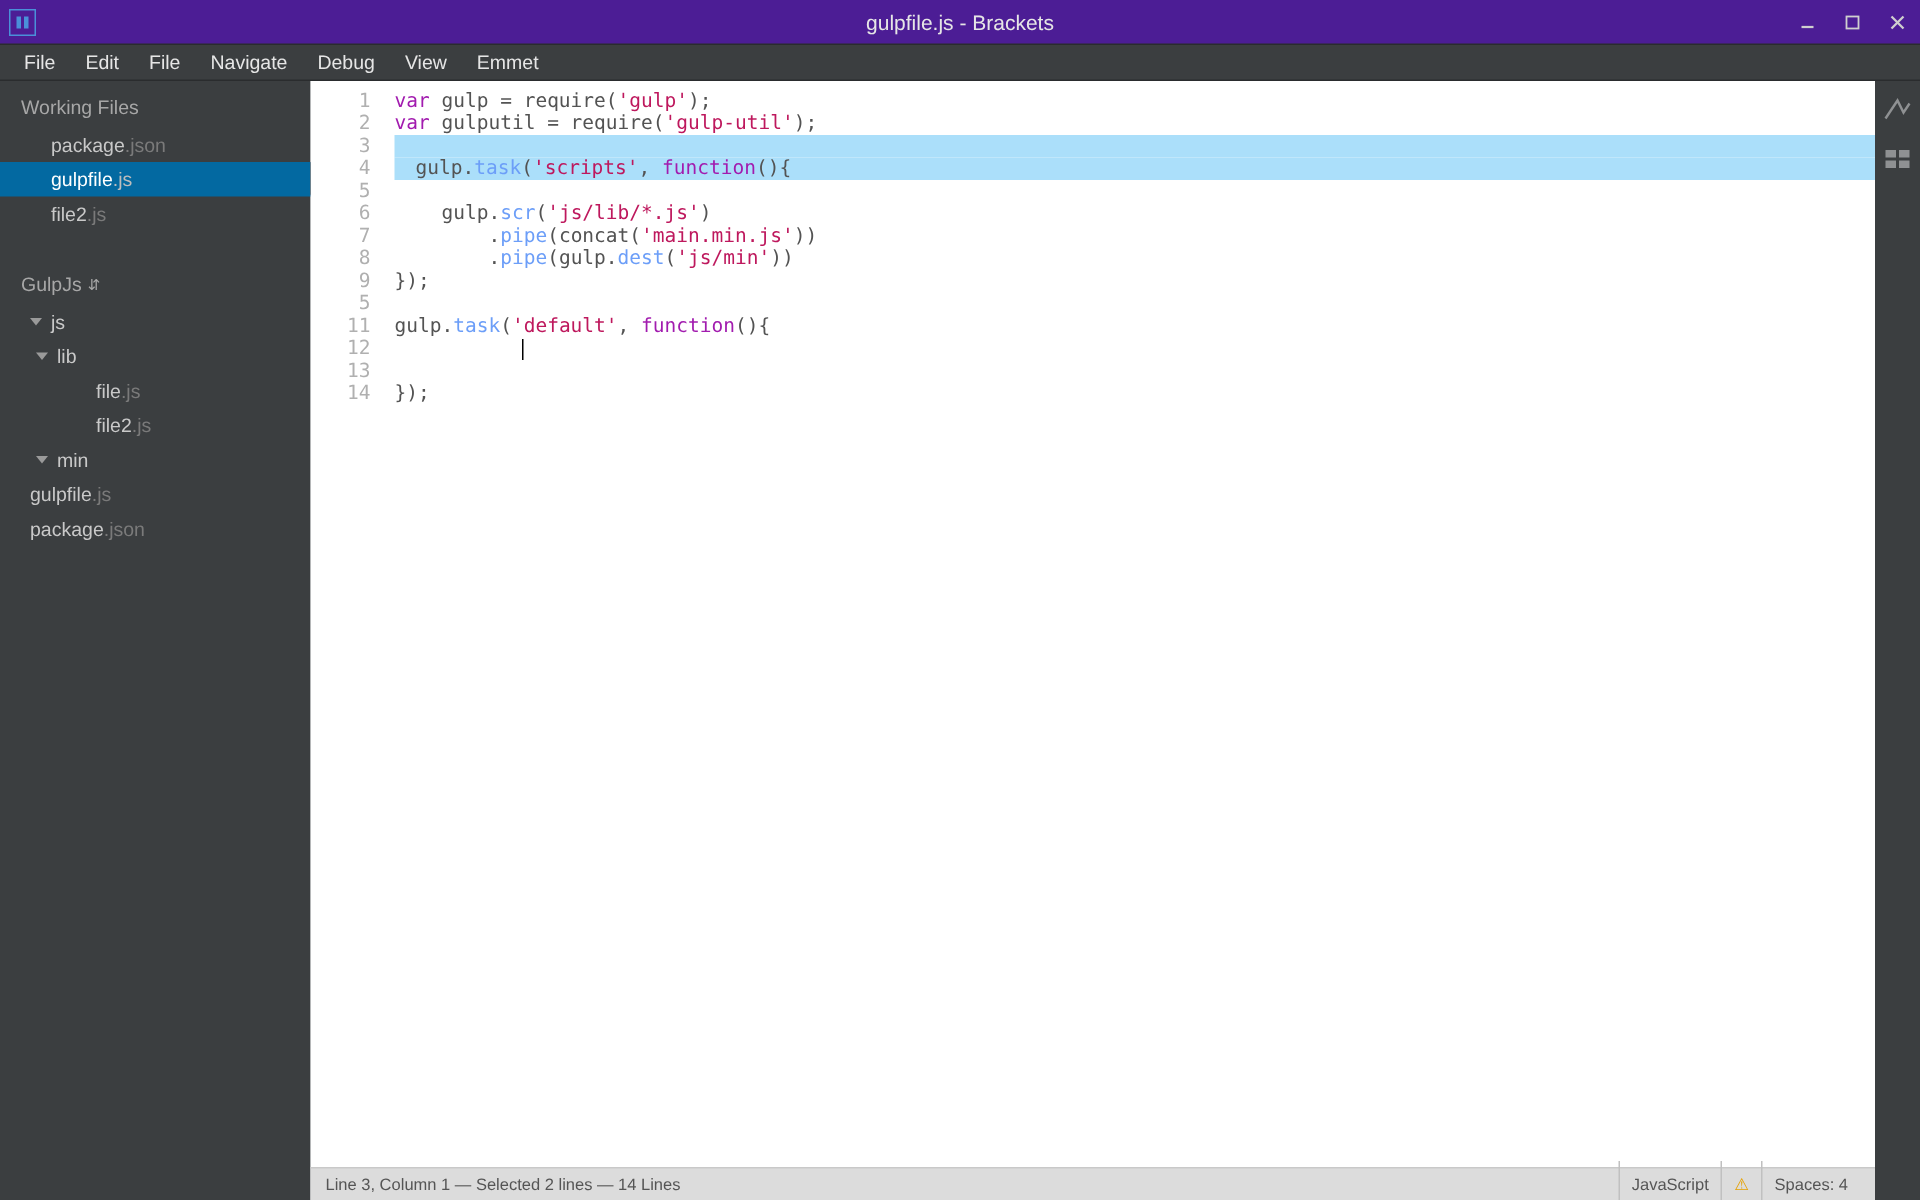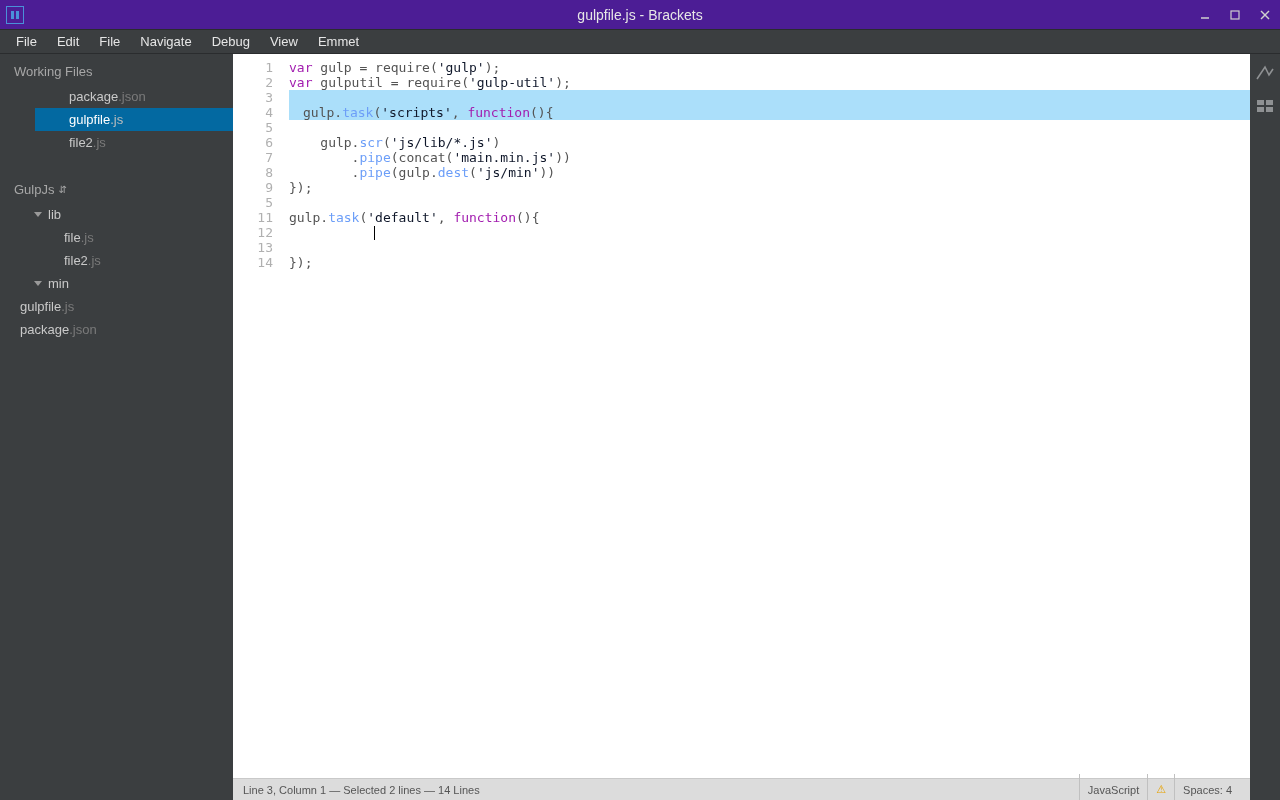--- a/index.html
+++ b/index.html
@@ -23,7 +23,7 @@
 .main { flex: 1; display: flex; min-height: 0; }
 
 
-.sidebar { width: 233px; background: #3b3e40; color: #b8b8b8; display: flex; flex-direction: column; font-size: 13px; }
+.sidebar { width: 207px; background: #3b3e40; color: #b8b8b8; display: flex; flex-direction: column; font-size: 13px; }
 .sidebar .section-header { padding: 10px 14px 6px 14px; color: #a7a7a7; font-size: 13px; display:flex; align-items:center; }
 .sidebar .section-header .sort-icon { margin-left: 4px; font-size: 10px; }
 .sidebar .file-item { padding: 4px 14px 4px 34px; color: #c9c9c9; cursor: pointer; position: relative; margin-left: 35px; }

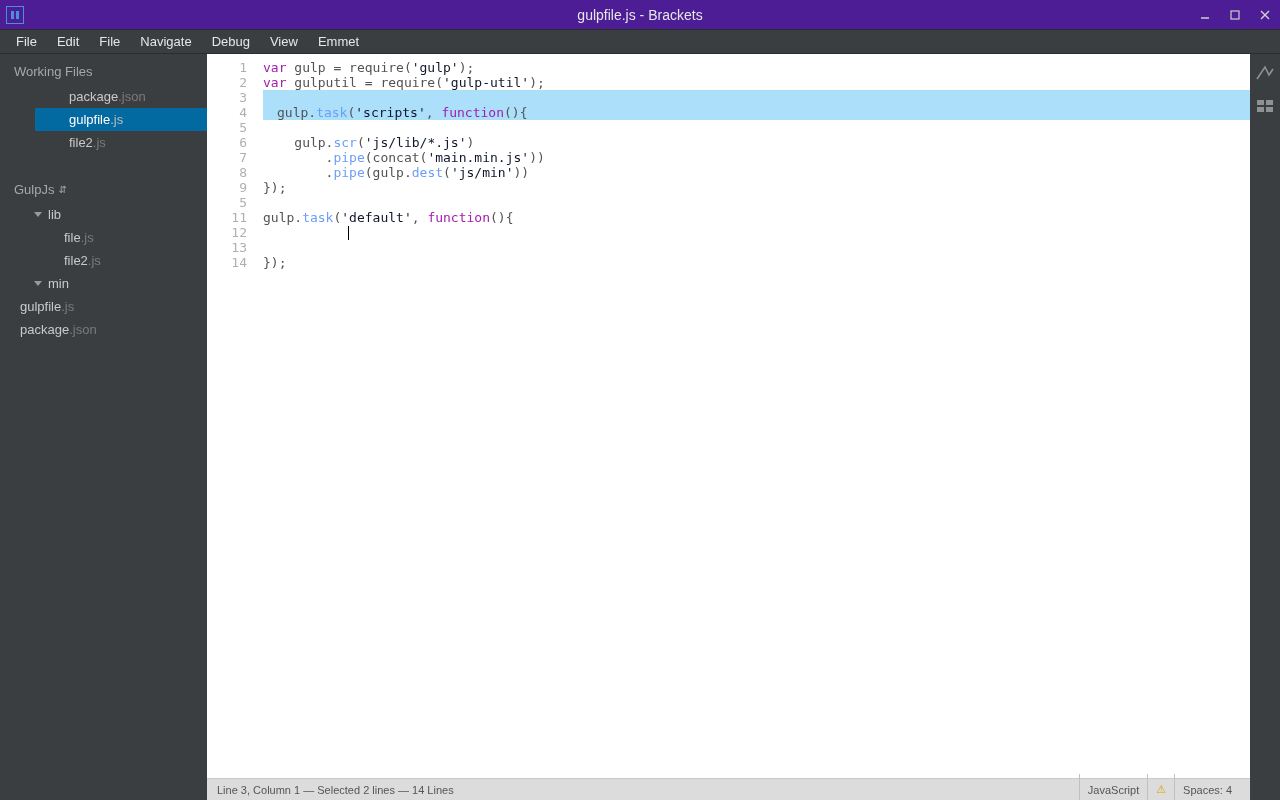--- a/index.html
+++ b/index.html
@@ -55,7 +55,7 @@
 
 
 .kw { color: #a21caf; }
-.str { color: #0f172a; }
+.str { color: #be185d; }
 .call { color: #6c9ef8; }
 
 

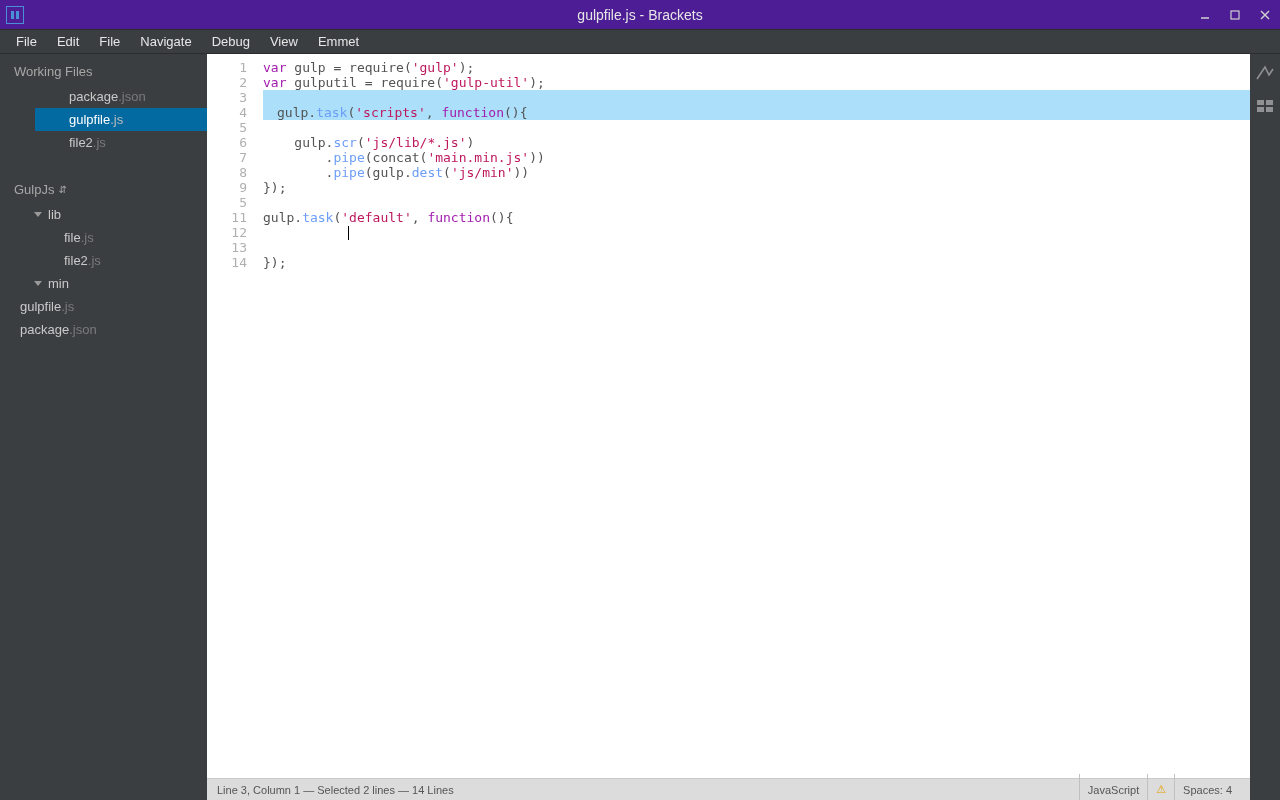--- a/index.html
+++ b/index.html
@@ -26,7 +26,7 @@
 .sidebar { width: 207px; background: #3b3e40; color: #b8b8b8; display: flex; flex-direction: column; font-size: 13px; }
 .sidebar .section-header { padding: 10px 14px 6px 14px; color: #a7a7a7; font-size: 13px; display:flex; align-items:center; }
 .sidebar .section-header .sort-icon { margin-left: 4px; font-size: 10px; }
-.sidebar .file-item { padding: 4px 14px 4px 34px; color: #c9c9c9; cursor: pointer; position: relative; margin-left: 35px; }
+.sidebar .file-item { padding: 4px 14px 4px 34px; color: #c9c9c9; cursor: pointer; position: relative; }
 .sidebar .file-item.active { background: #0369a1; color: #fff; }
 .sidebar .file-item.active::after {
   content: ""; position: absolute; right: -0px; top: 0; bottom: 0; width: 0; height: 0;

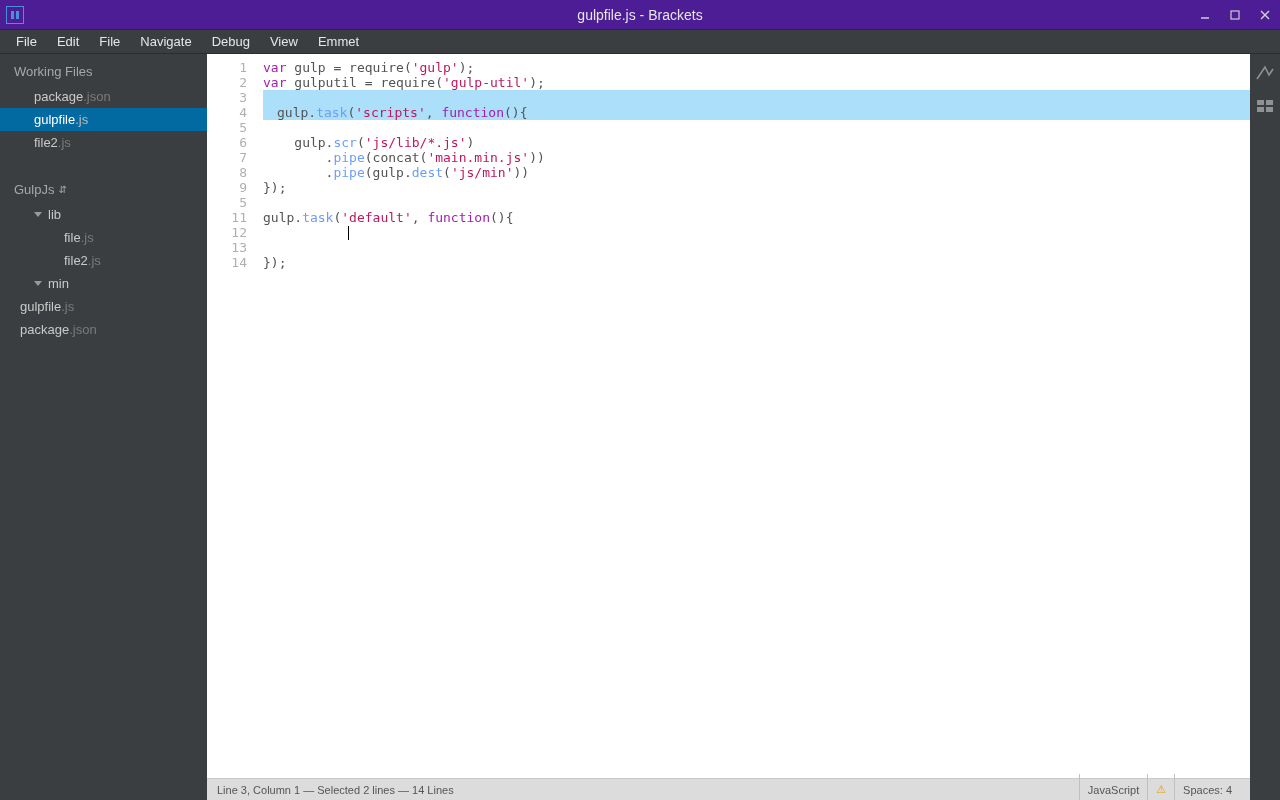--- a/index.html
+++ b/index.html
@@ -128,6 +128,10 @@
         <span class="sort-icon">⇵</span>
       </div>
       <div id="project-tree">
+          <div class="tree-item depth0">
+            <span class="arrow down"></span>
+            <span>js</span>
+          </div>
           <div class="tree-item depth1">
             <span class="arrow down"></span>
             <span>lib</span>

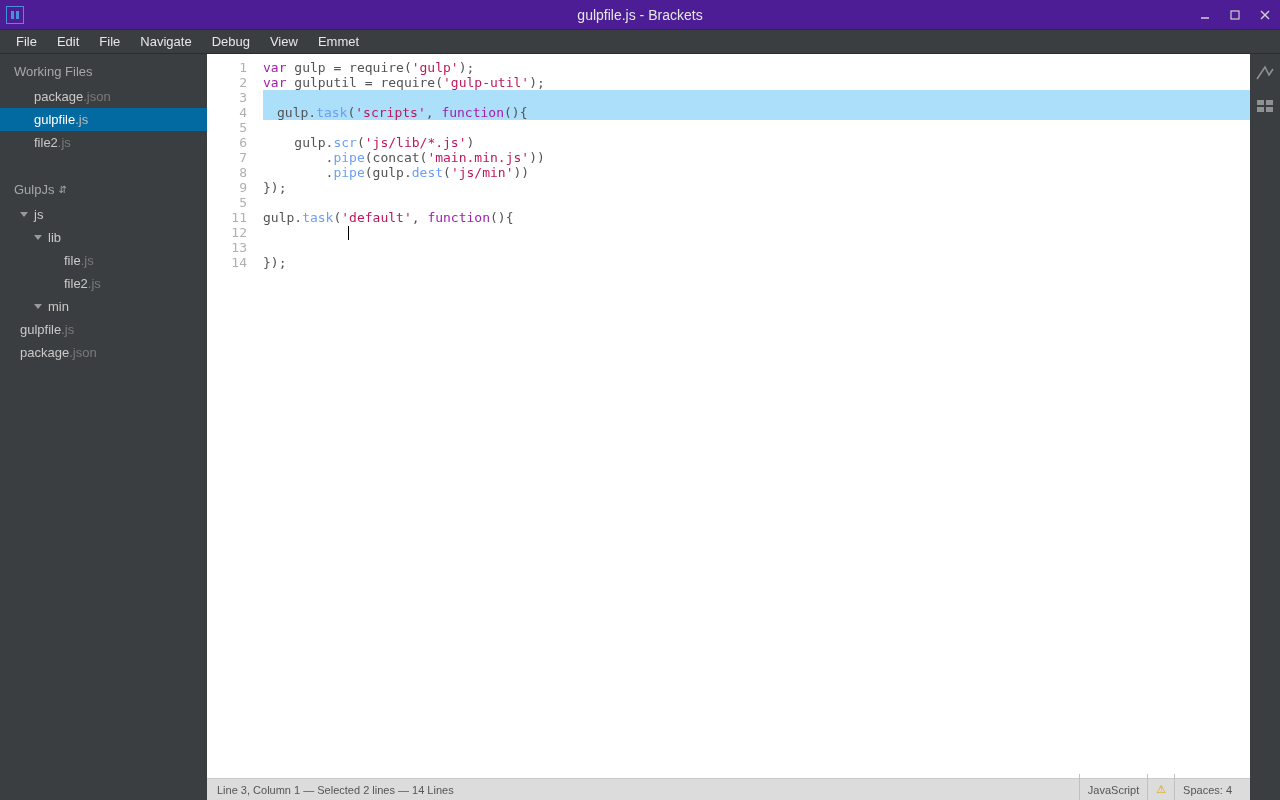--- a/index.html
+++ b/index.html
@@ -37,7 +37,7 @@
 .sidebar .file-item.active .ext { color: #bdbdbd; }
 
 .sidebar .tree-item { padding: 4px 14px 4px 20px; color: #c9c9c9; cursor: pointer; display:flex; align-items:center; }
-.sidebar .tree-item.depth1 { padding-left: 34px; }
+.sidebar .tree-item.depth1 { padding-left: 24px; }
 .sidebar .tree-item.depth3 { padding-left: 64px; }
 .sidebar .arrow { display:inline-block; width:0; height:0; margin-right: 6px; }
 .sidebar .arrow.down { border-left:4px solid transparent; border-right:4px solid transparent; border-top:5px solid #9a9a9a; }

